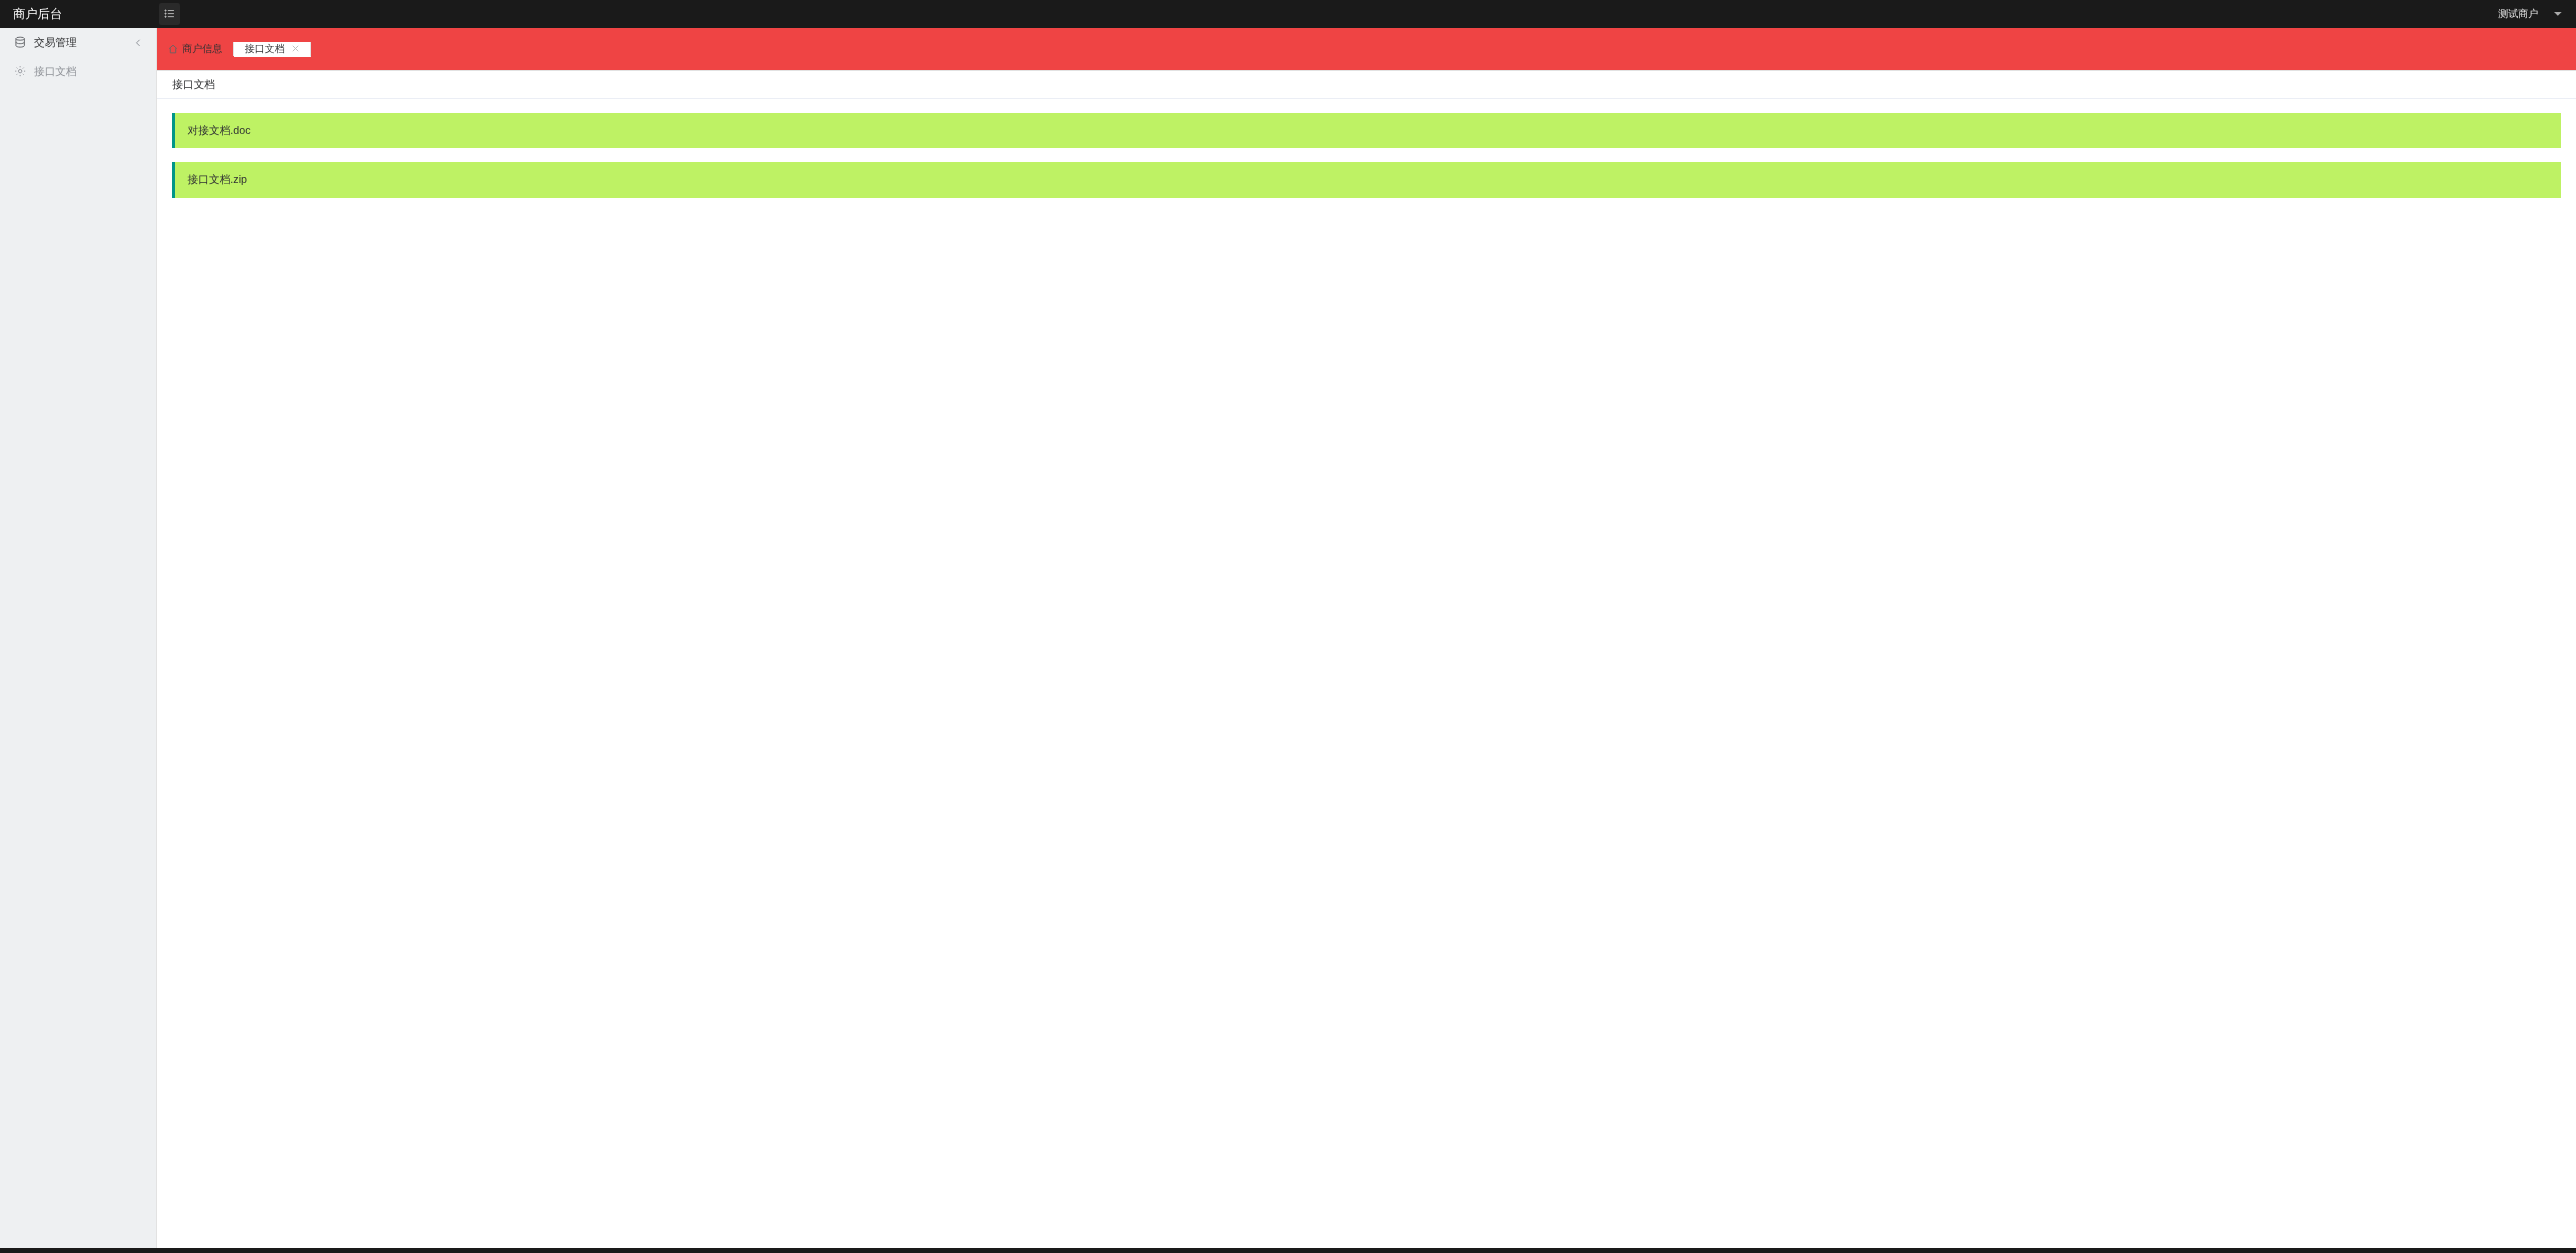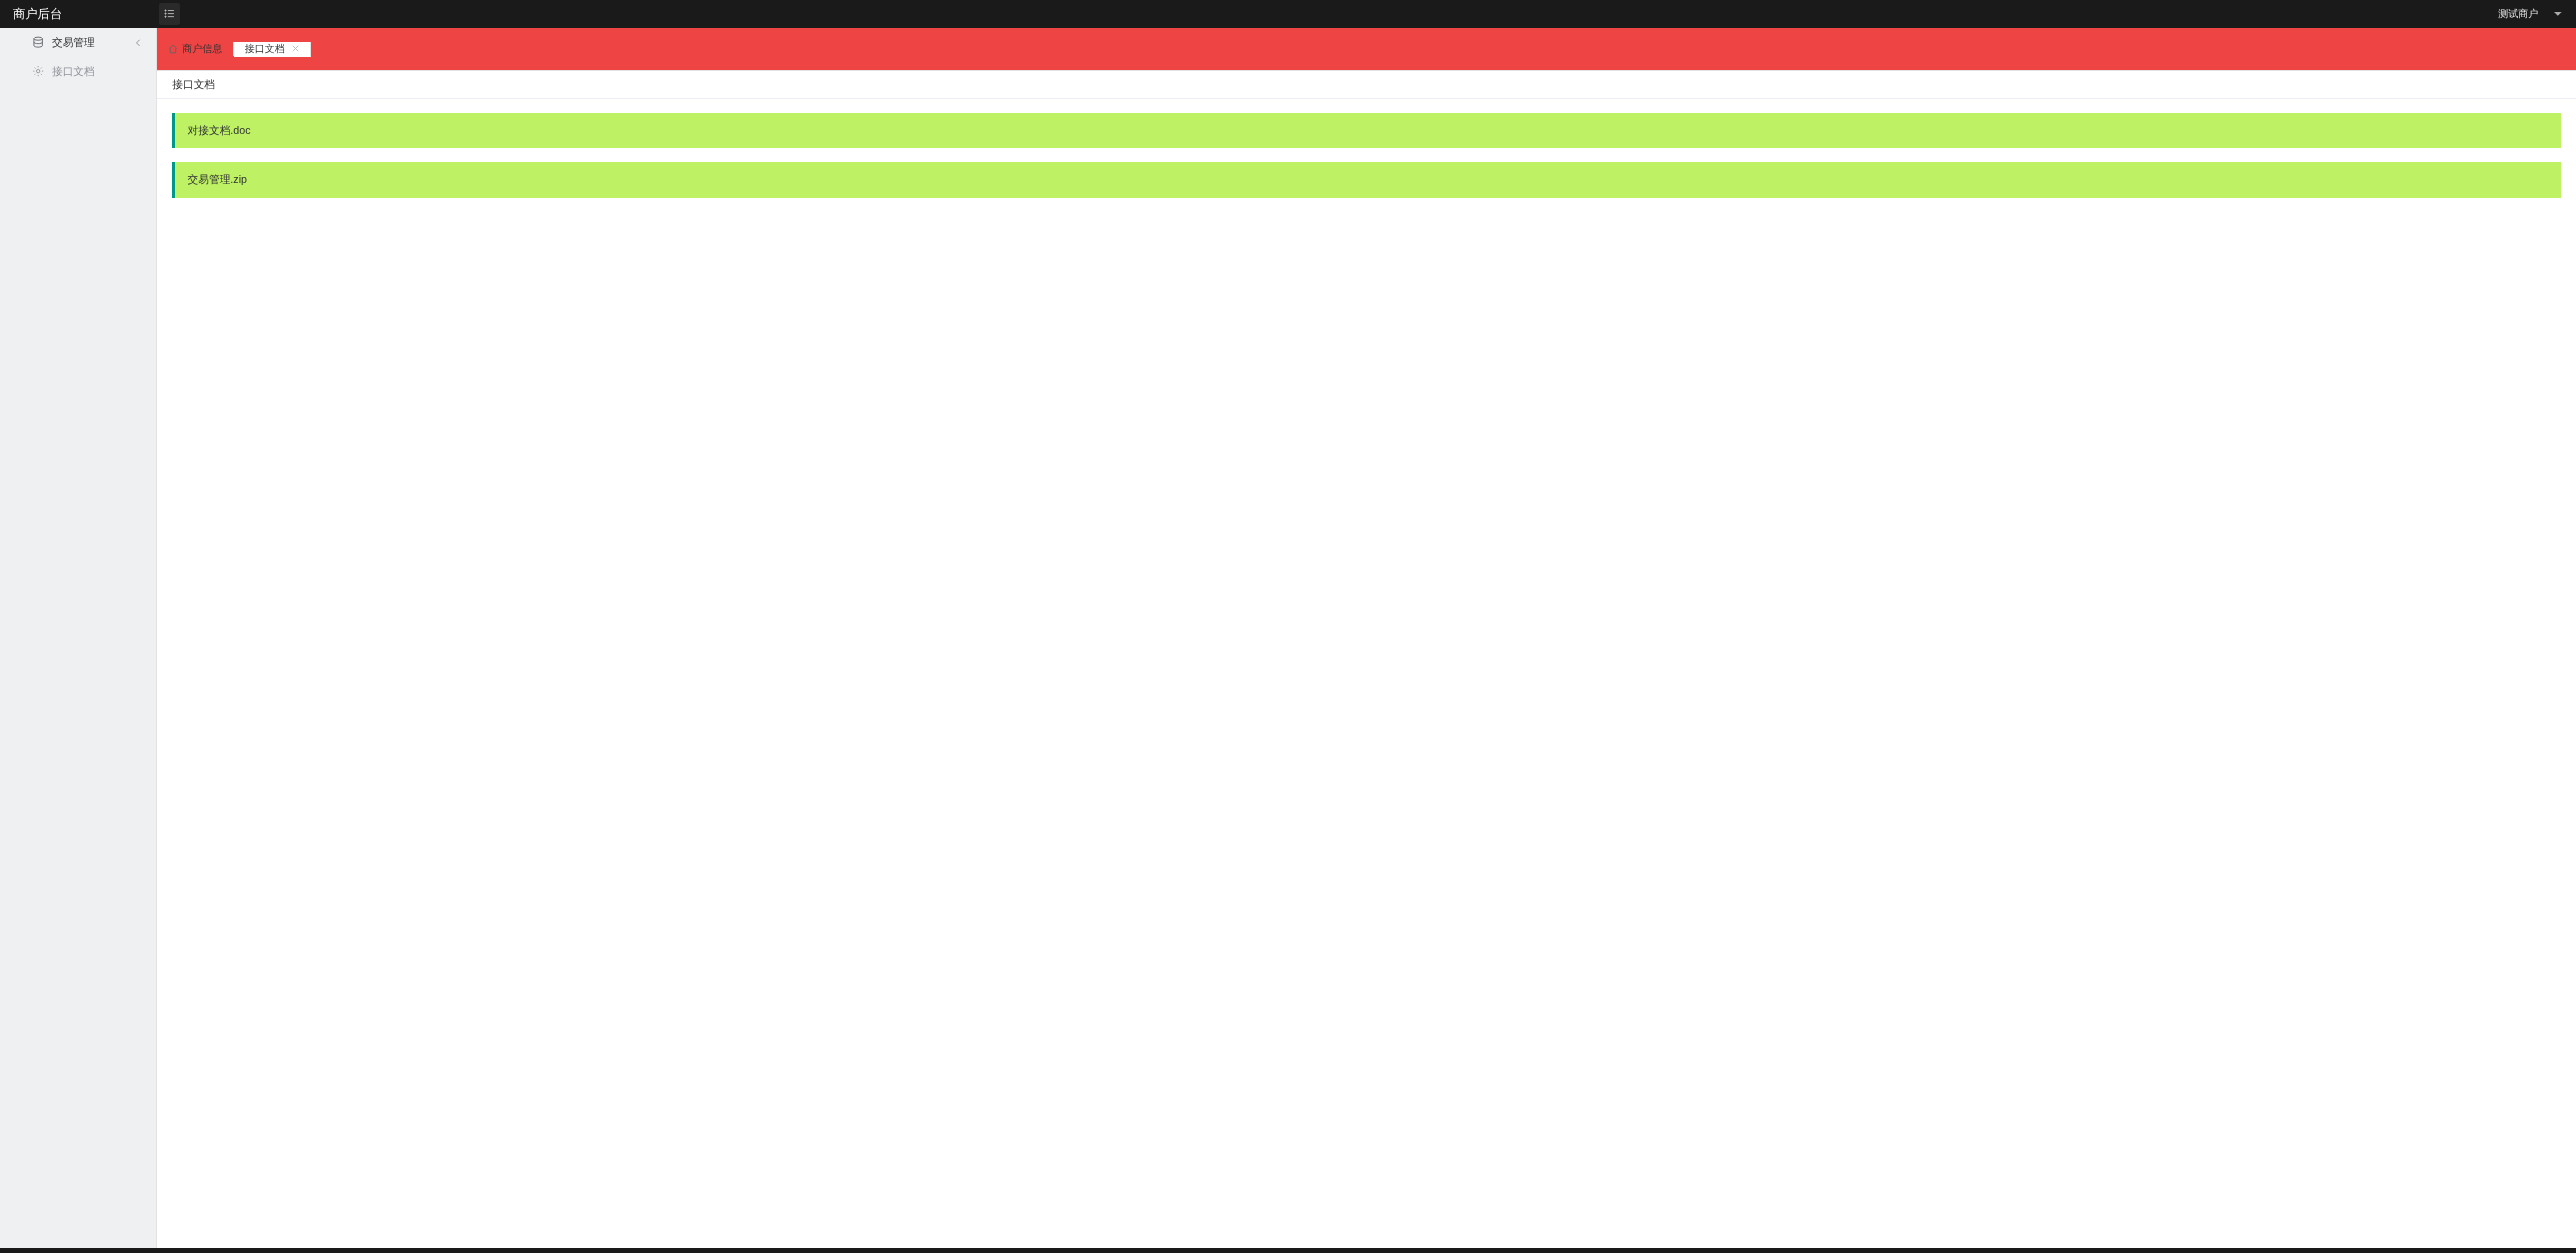--- a/index.html
+++ b/index.html
@@ -65,7 +65,7 @@
       height: 29px;
       display: flex;
       align-items: center;
-      padding: 0 32px;
+      padding: 0 14px;
       cursor: pointer;
       color: #303133;
       font-size: 10.7px;

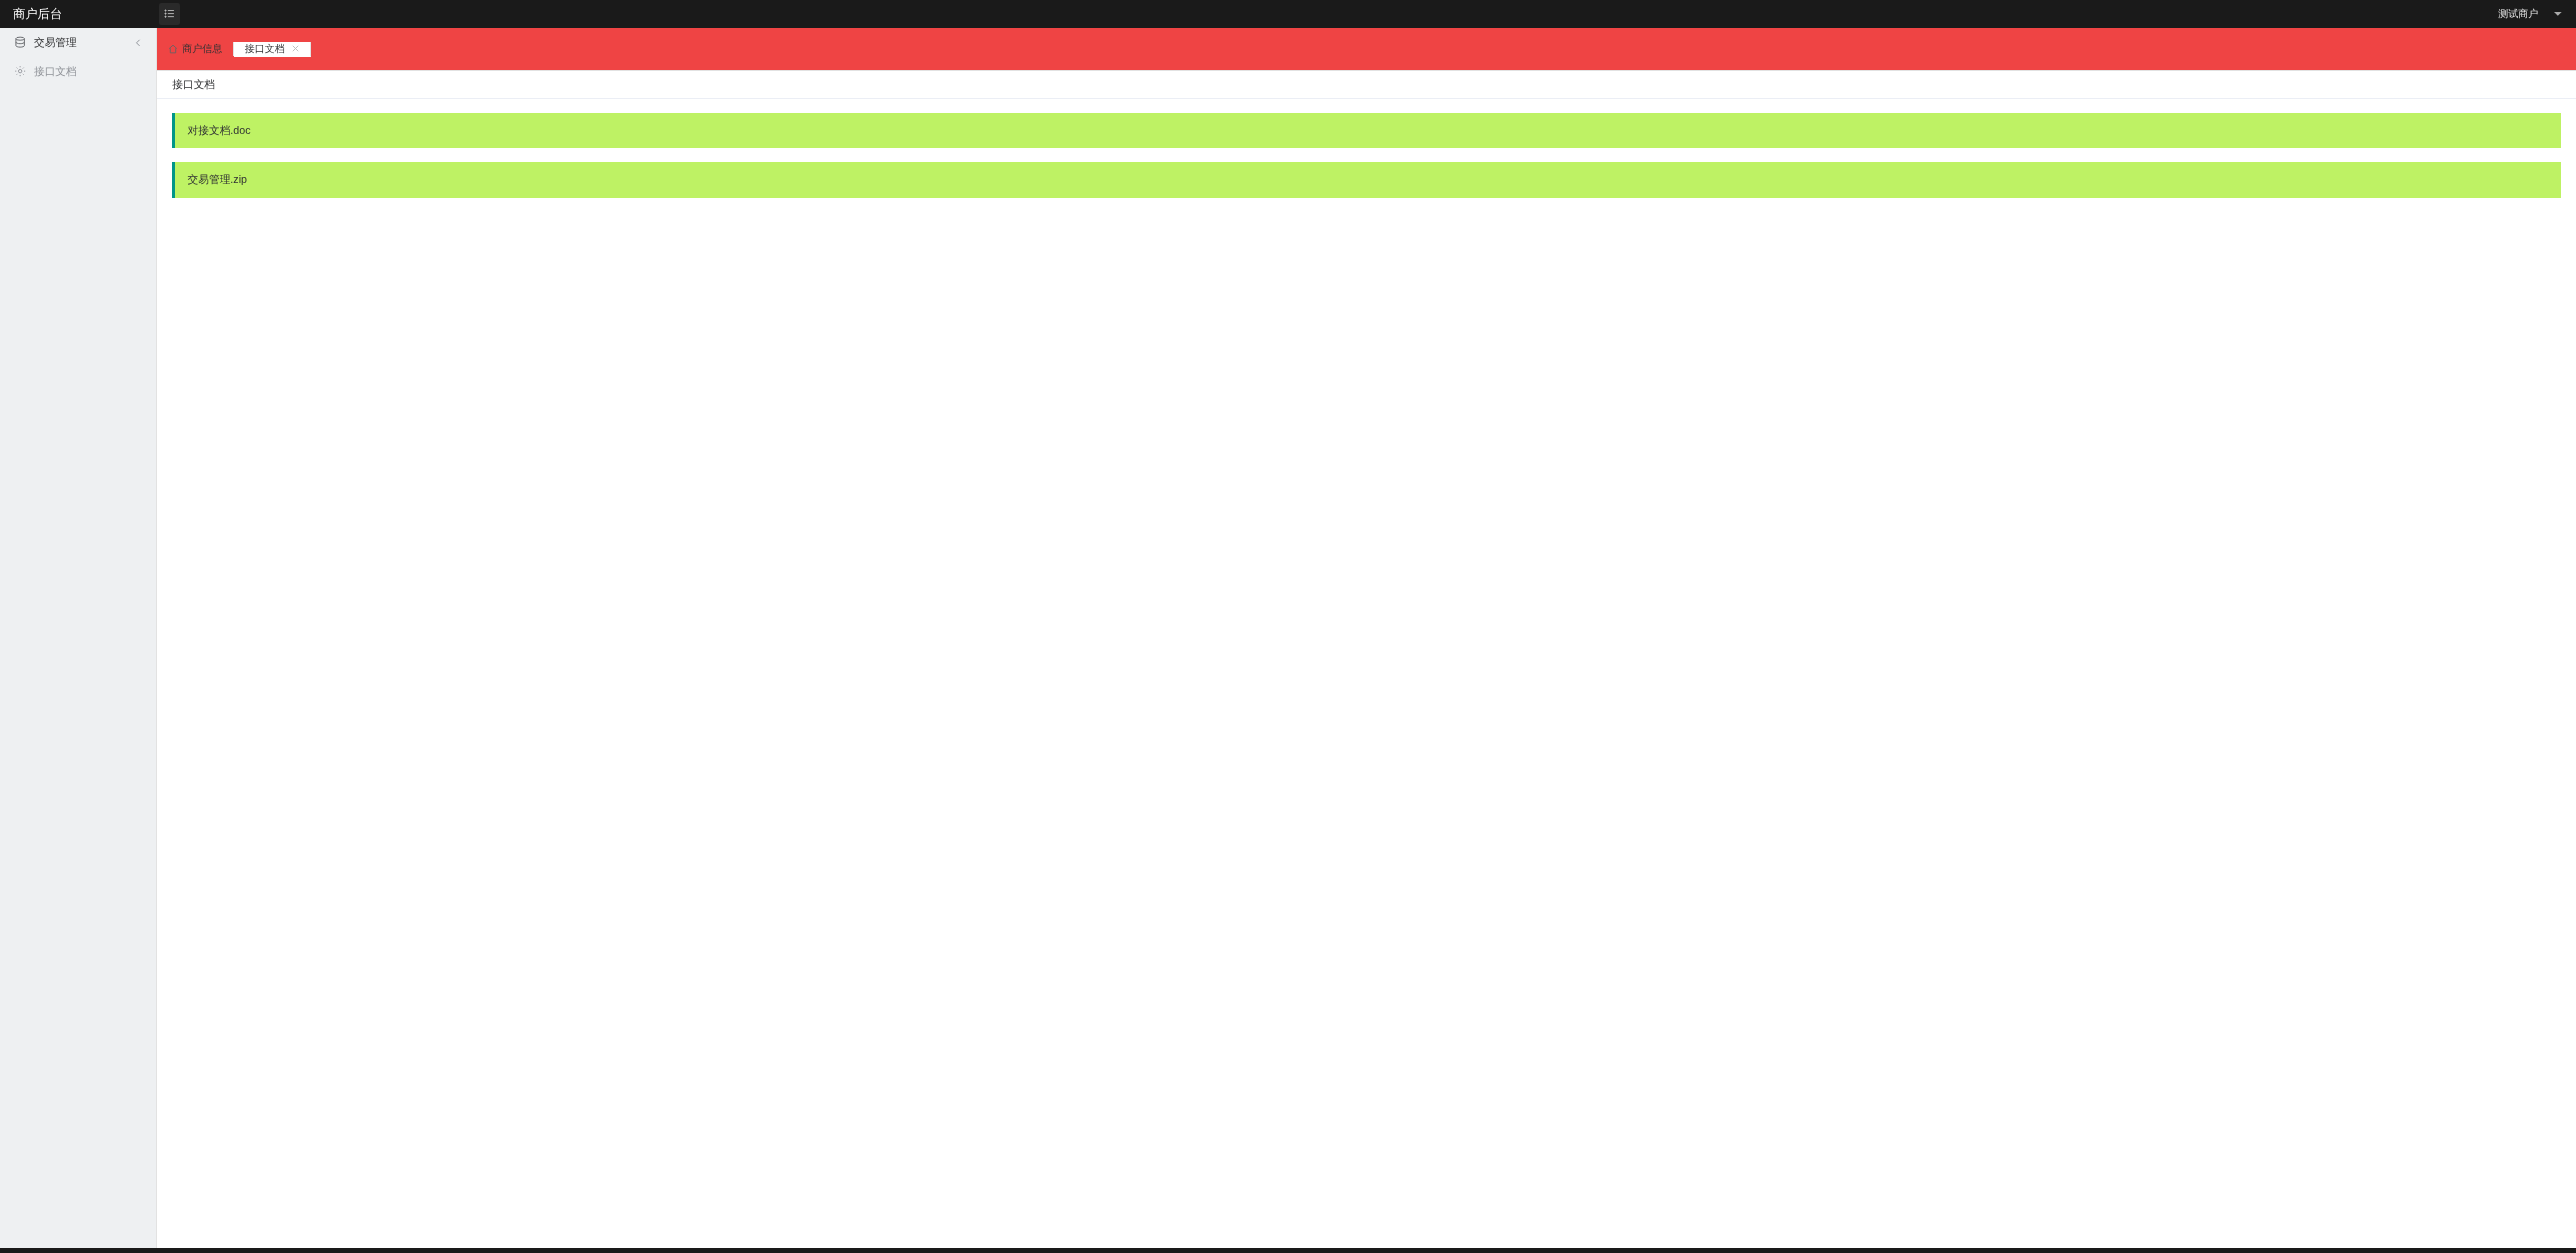--- a/index.html
+++ b/index.html
@@ -259,7 +259,7 @@
         </div>
 
         <div class="file-item">
-          <span>交易管理.zip</span>
+          <span>接口文档.zip</span>
         </div>
 
       </div>

